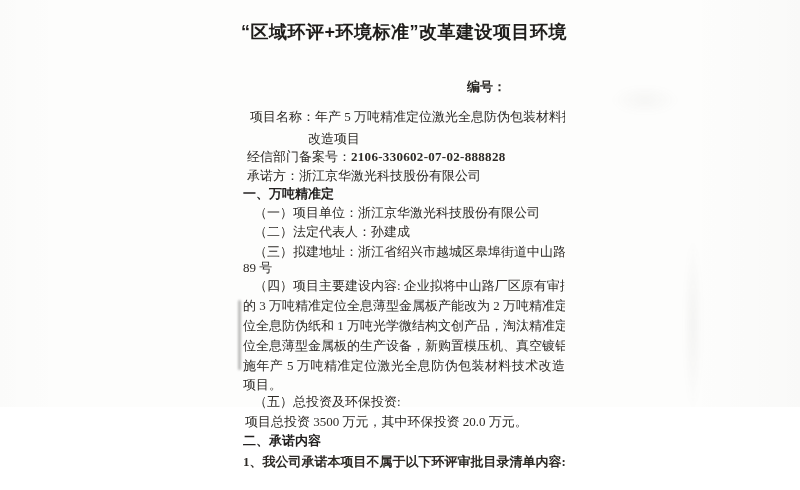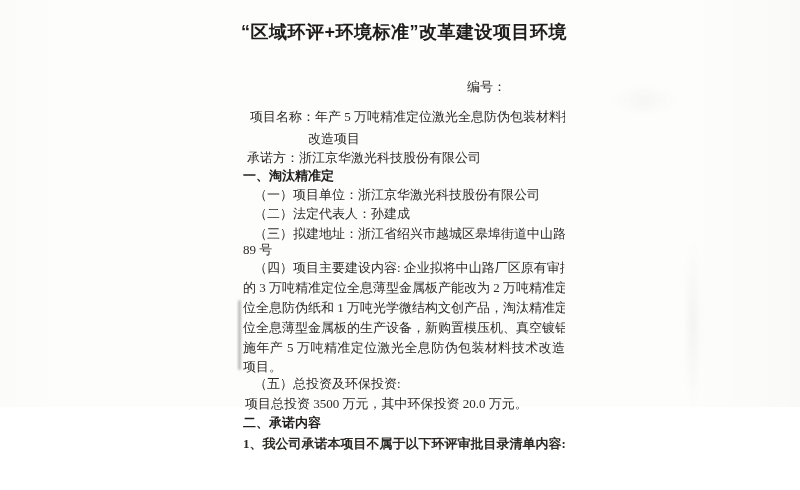--- a/index.html
+++ b/index.html
@@ -35,7 +35,7 @@
     position: absolute;
     top: 78px; left: 224px;
     font-family: "Liberation Sans", "DejaVu Sans", sans-serif;
-    font-weight: 400;
+    font-weight: 700;
     font-size: 13px;
     color: #2a2825;
   }

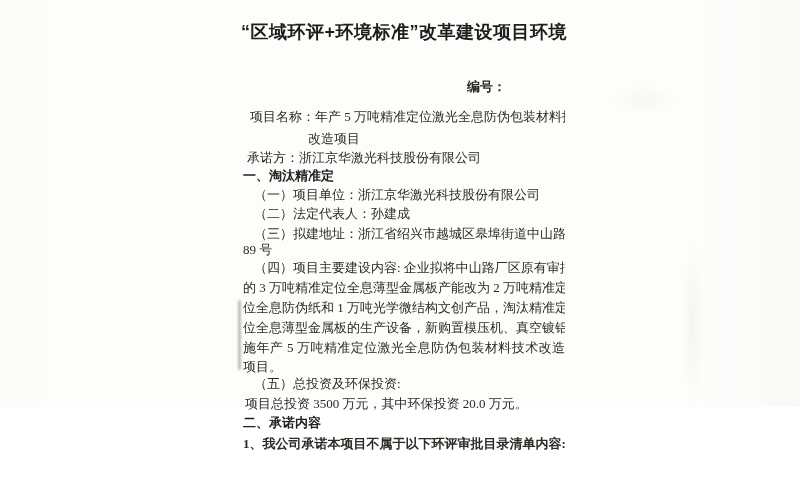--- a/index.html
+++ b/index.html
@@ -118,6 +118,7 @@
 
       <div class="ln mtp2 pl65">改造项目</div>
 
+      <div class="ln mtm2 pl4"><span>经信部门备案号：</span><span class="num">2106-330602-07-02-888828</span></div>
 
       <div class="ln mtm1 pl4"><span>承诺方：</span><span>浙江京华激光科技股份有限公司</span></div>
 

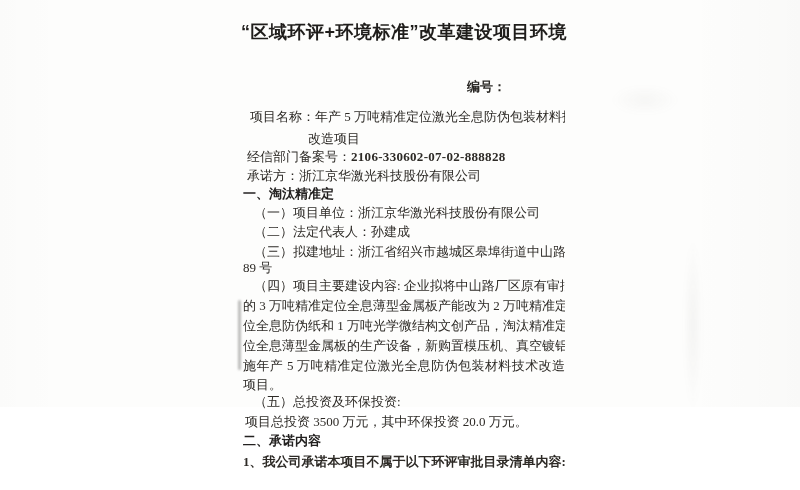--- a/index.html
+++ b/index.html
@@ -122,7 +122,7 @@
 
       <div class="ln mtm1 pl4"><span>承诺方：</span><span>浙江京华激光科技股份有限公司</span></div>
 
-      <div class="ln mtm2 head">一、淘汰精准定</div>
+      <div class="ln mtm2 head">一、万吨精准定</div>
 
       <div class="ln mtm1 pl11">（一）项目单位：浙江京华激光科技股份有限公司</div>
 

